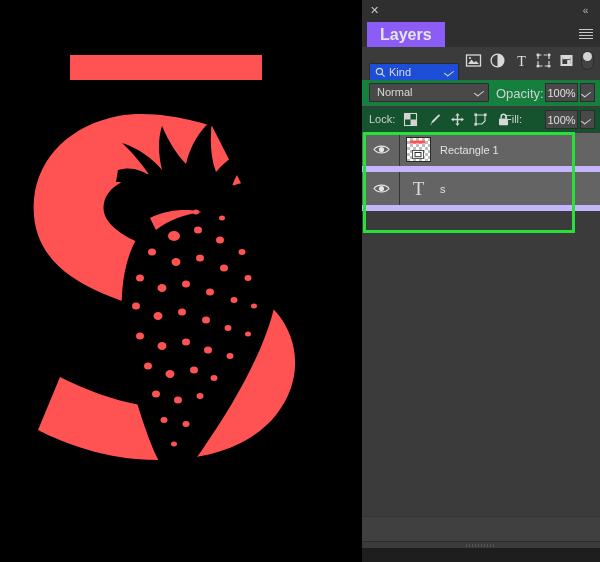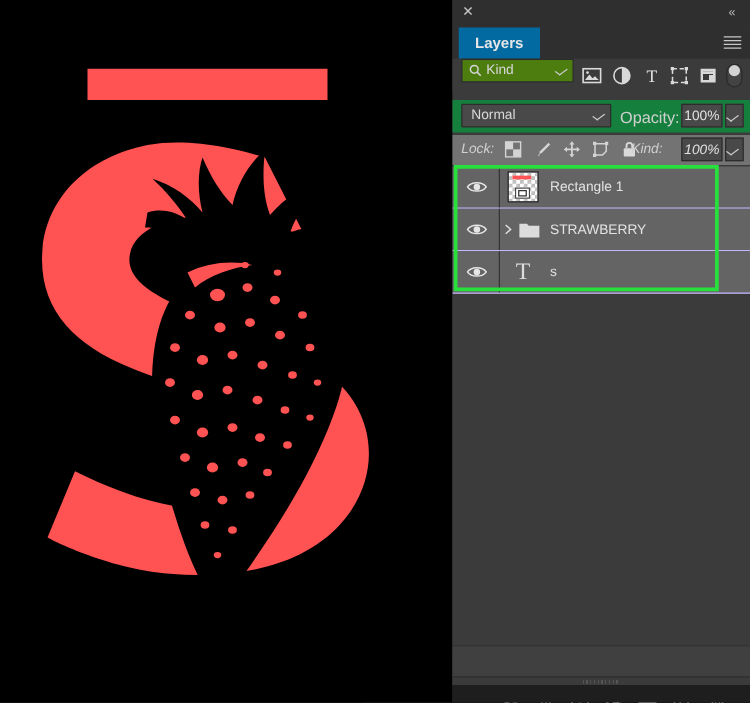--- a/index.html
+++ b/index.html
@@ -110,9 +110,9 @@
     left: 5px; top: 0;
     height: 25px;
     padding: 0 13px;
-    background: #0369a1;
+    background: #8b5cf6;
     color: #e6e6e6;
-    font-size: 12px;
+    font-size: 16px;
     font-weight: bold;
     line-height: 25px;
     box-sizing: border-box;

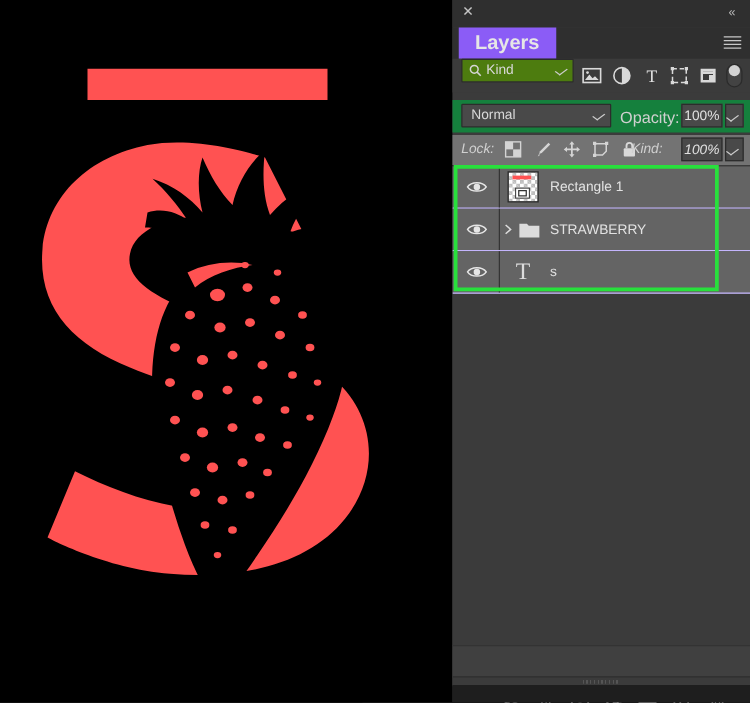--- a/index.html
+++ b/index.html
@@ -140,9 +140,9 @@
   }
   .kind-select {
     position: absolute;
-    left: 7px; top: 0;
+    left: 7px; top: 16px;
     width: 90px; height: 19px;
-    background: #4d7c0f;
+    background: #1d4ed8;
     border: 1px solid #2c2c2c;
     border-radius: 1px;
     box-sizing: border-box;

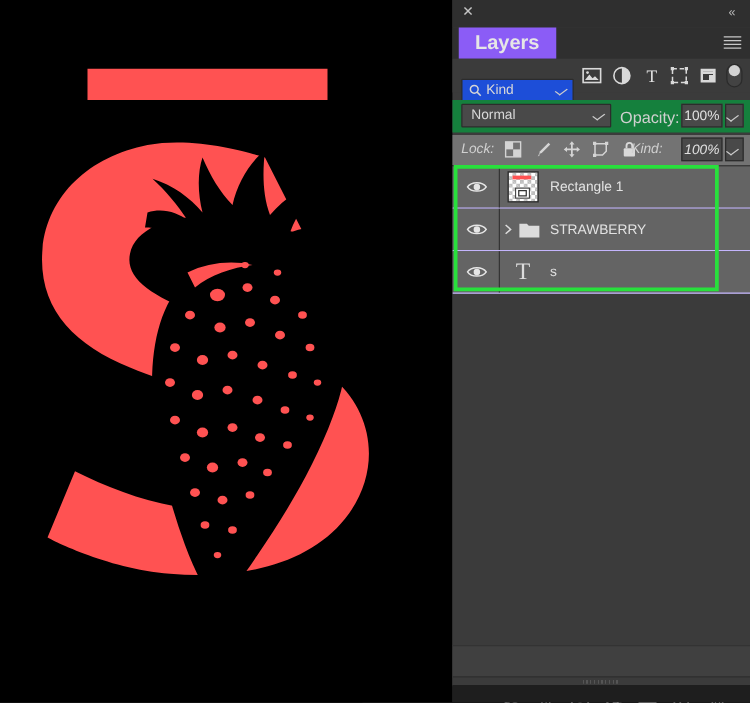--- a/index.html
+++ b/index.html
@@ -256,8 +256,7 @@
     position: absolute;
     left: 0; top: 108px;
     width: 238px; height: 24px;
-    background: #737373;
-    font-style: italic;
+    background: #14532d;
   }
   .lock-text {
     position: absolute;

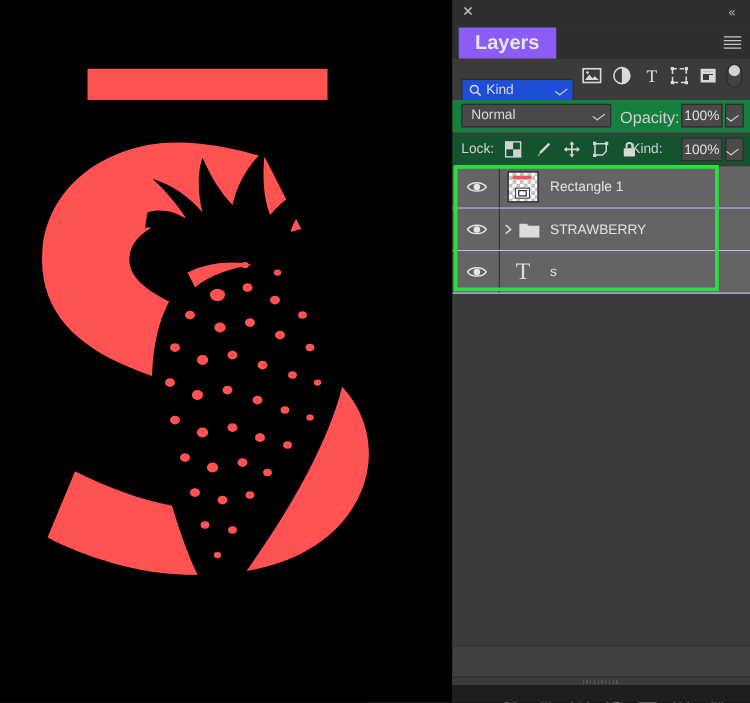--- a/index.html
+++ b/index.html
@@ -654,7 +654,7 @@
           <path d="M5.2 6.6 V4.6 A2.3 2.3 0 0 1 9.8 4.6 V6.6" fill="none" stroke="#d9d9d9" stroke-width="1.5"></path>
         </svg>
       </span>
-      <span class="fill-label">Kind:</span>
+      <span class="fill-label">Fill:</span>
       <div class="fill-field">100%</div>
       <div class="fill-chev">
         <span class="chev" style="right:4px;top:7px"></span>

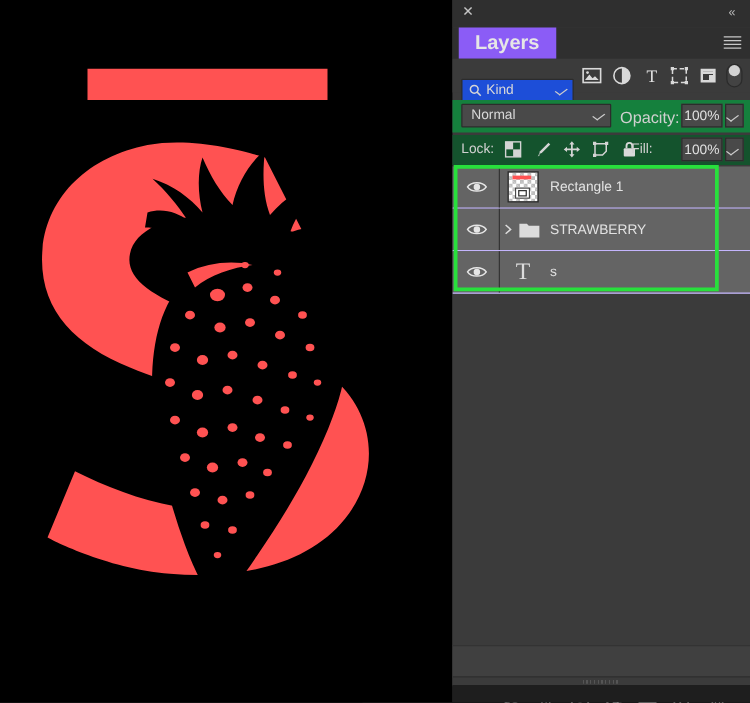--- a/index.html
+++ b/index.html
@@ -311,7 +311,7 @@
   .layer-row {
     position: relative;
     height: 33px;
-    border-bottom: 1px solid #c4b5fd;
+    border-bottom: 6px solid #c4b5fd;
     cursor: pointer;
   }
   .layer-row.selected { background: #646464; }

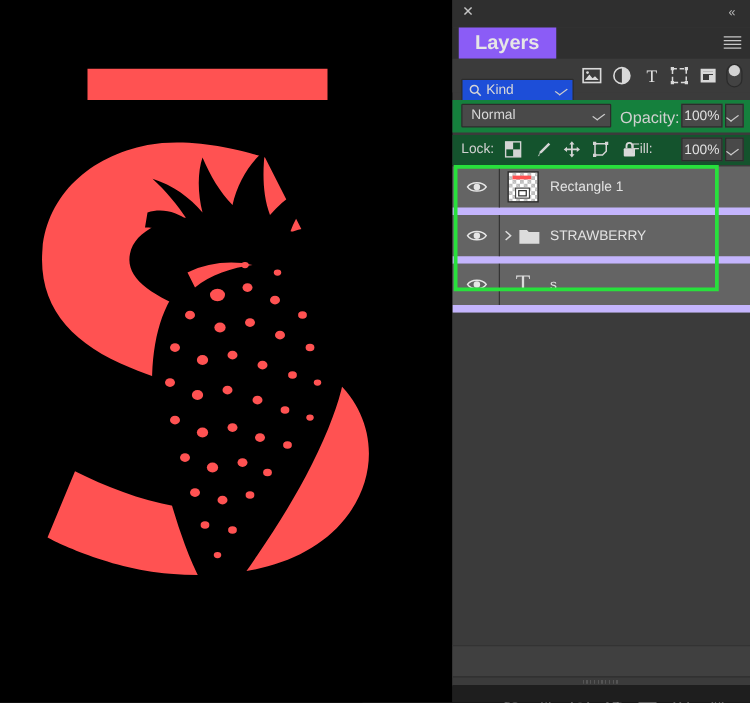--- a/index.html
+++ b/index.html
@@ -681,26 +681,6 @@
         <span class="layer-name" style="left:78px">Rectangle 1</span>
       </div>
 
-      <div class="layer-row selected">
-        <span class="eye">
-          <svg width="17" height="13" viewBox="0 0 17 13">
-            <path d="M1 6.5 C4 2 13 2 16 6.5 C13 11 4 11 1 6.5 Z" fill="none" stroke="#e6e6e6" stroke-width="1.2"></path>
-            <circle cx="8.5" cy="6.5" r="2.6" fill="#e6e6e6"></circle>
-          </svg>
-        </span>
-        <span class="row-divider"></span>
-        <span class="grp-arrow">
-          <svg width="7" height="9" viewBox="0 0 7 9">
-            <path d="M1.5 1 L5.5 4.5 L1.5 8" fill="none" stroke="#dcdcdc" stroke-width="1.2"></path>
-          </svg>
-        </span>
-        <span class="grp-folder">
-          <svg width="17" height="14" viewBox="0 0 17 14">
-            <path d="M0.5 2 H6.5 L8 3.6 H16.5 V13 H0.5 Z" fill="#dcdcdc"></path>
-          </svg>
-        </span>
-        <span class="layer-name" style="left:78px">STRAWBERRY</span>
-      </div>
 
       <div class="layer-row selected">
         <span class="eye">

